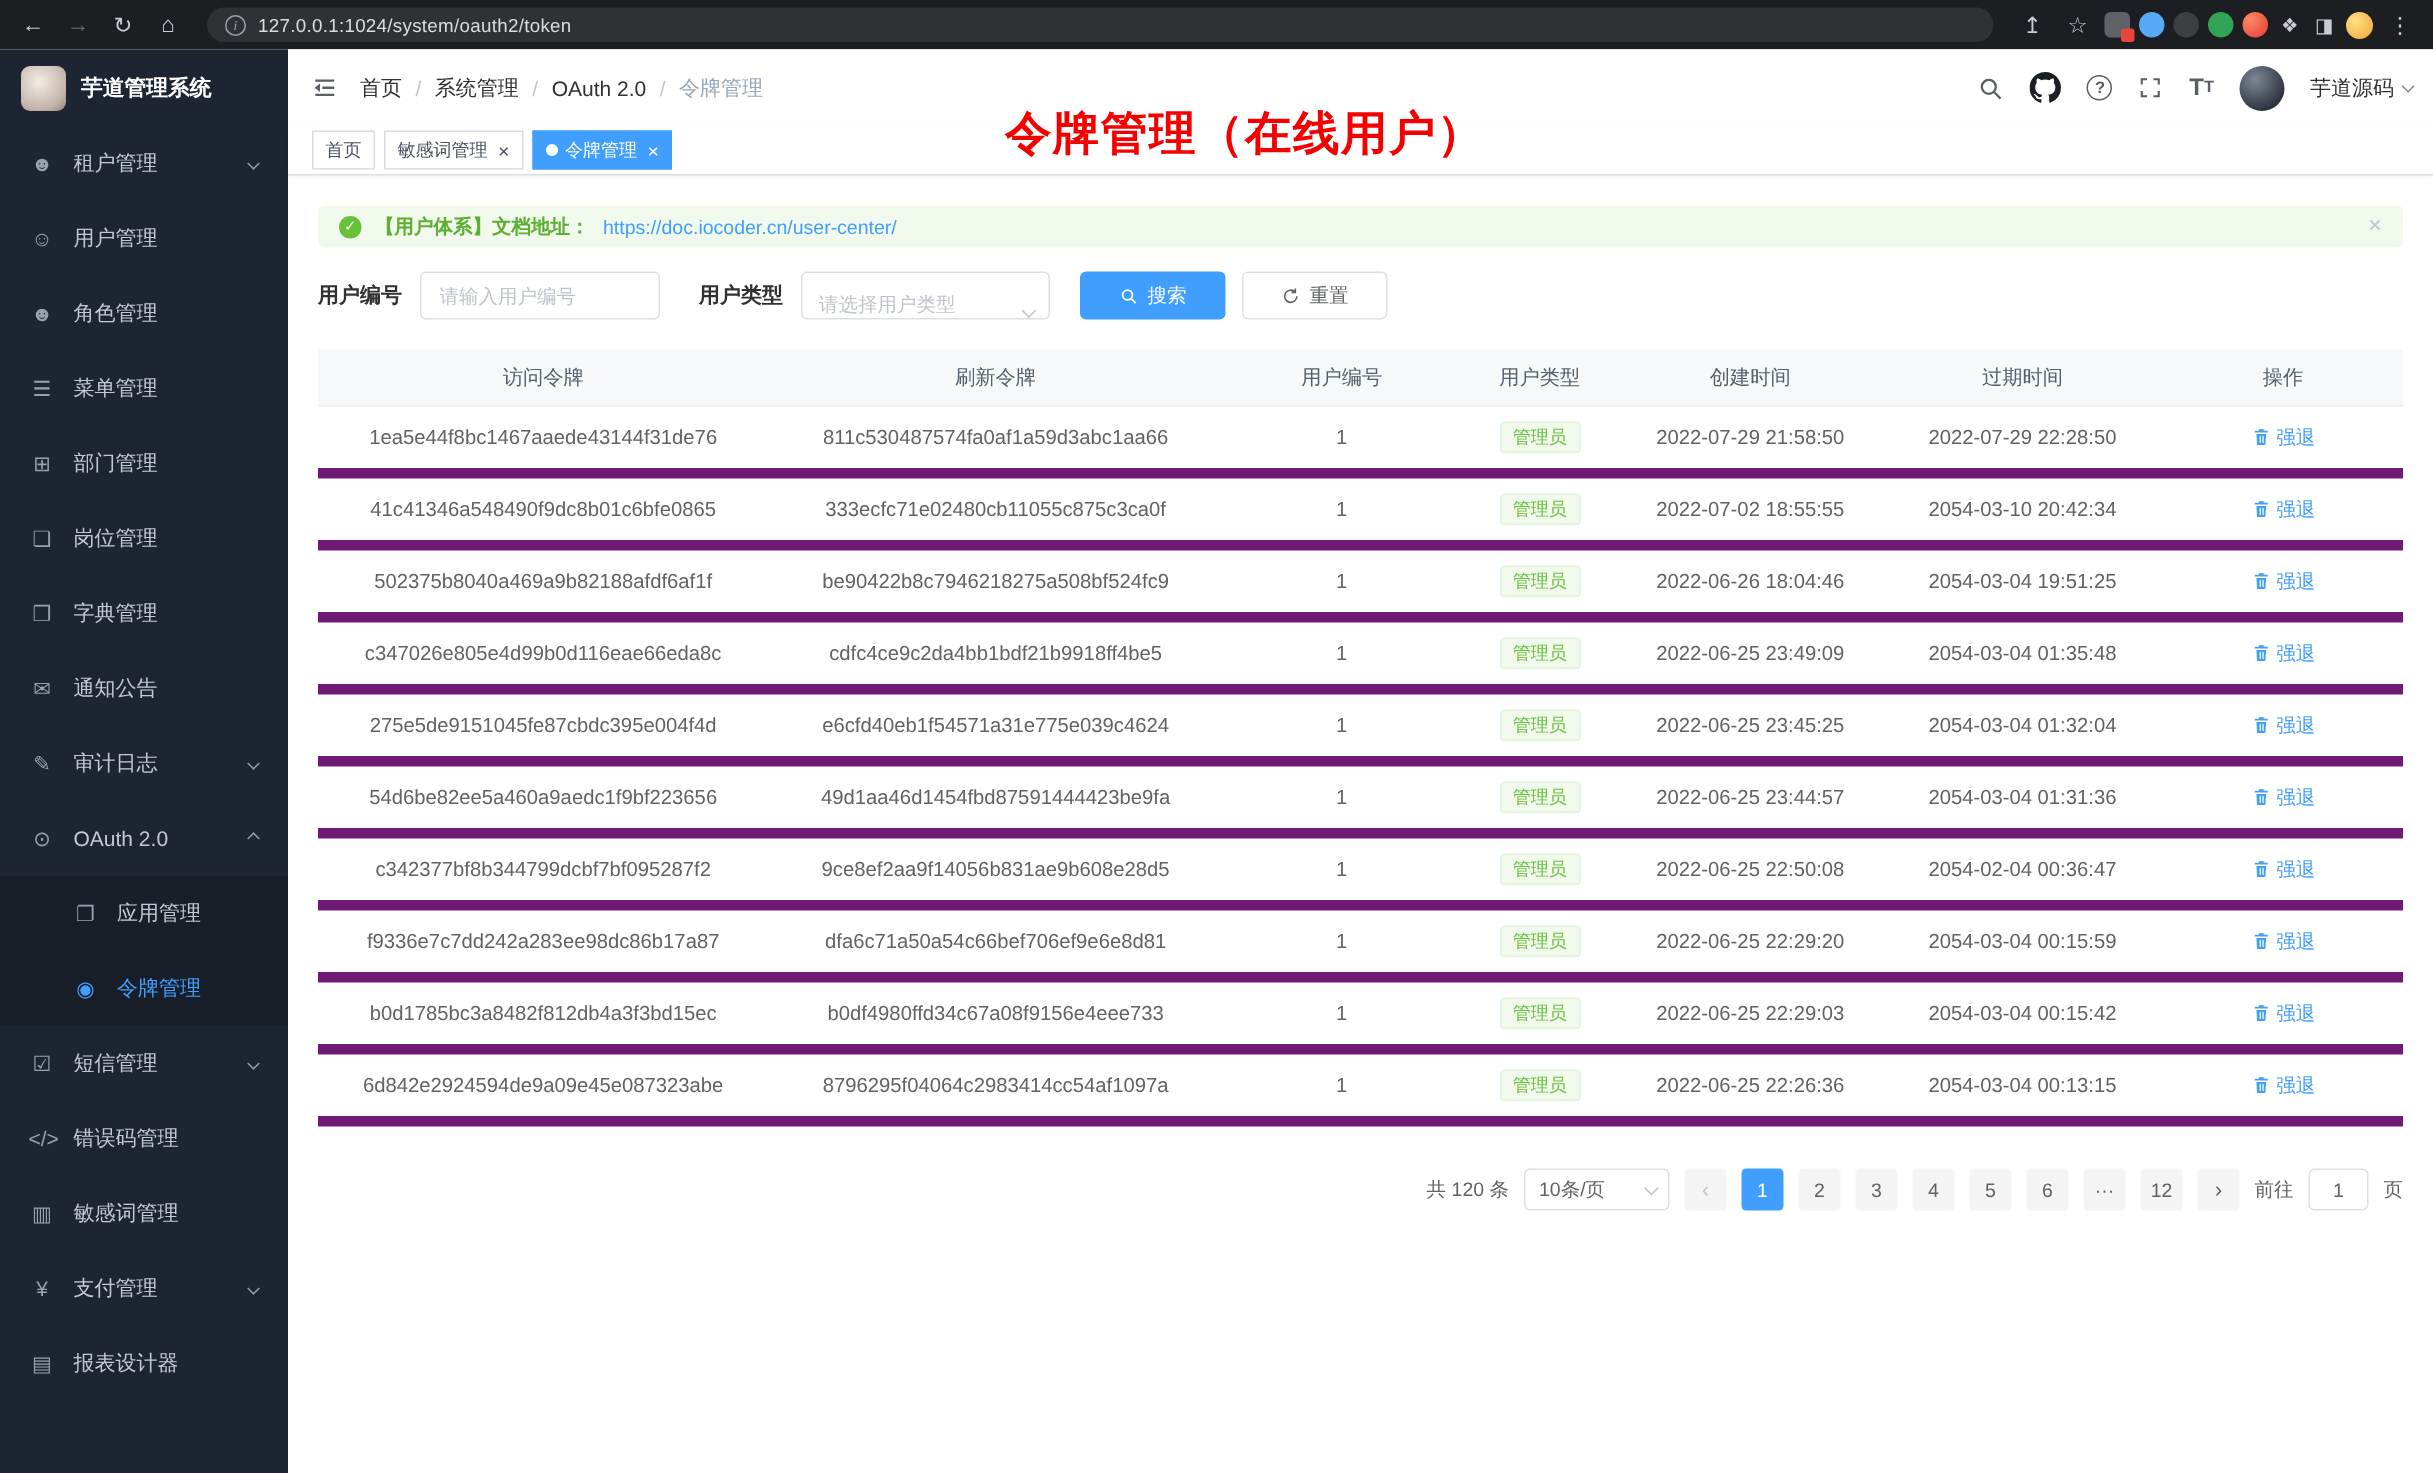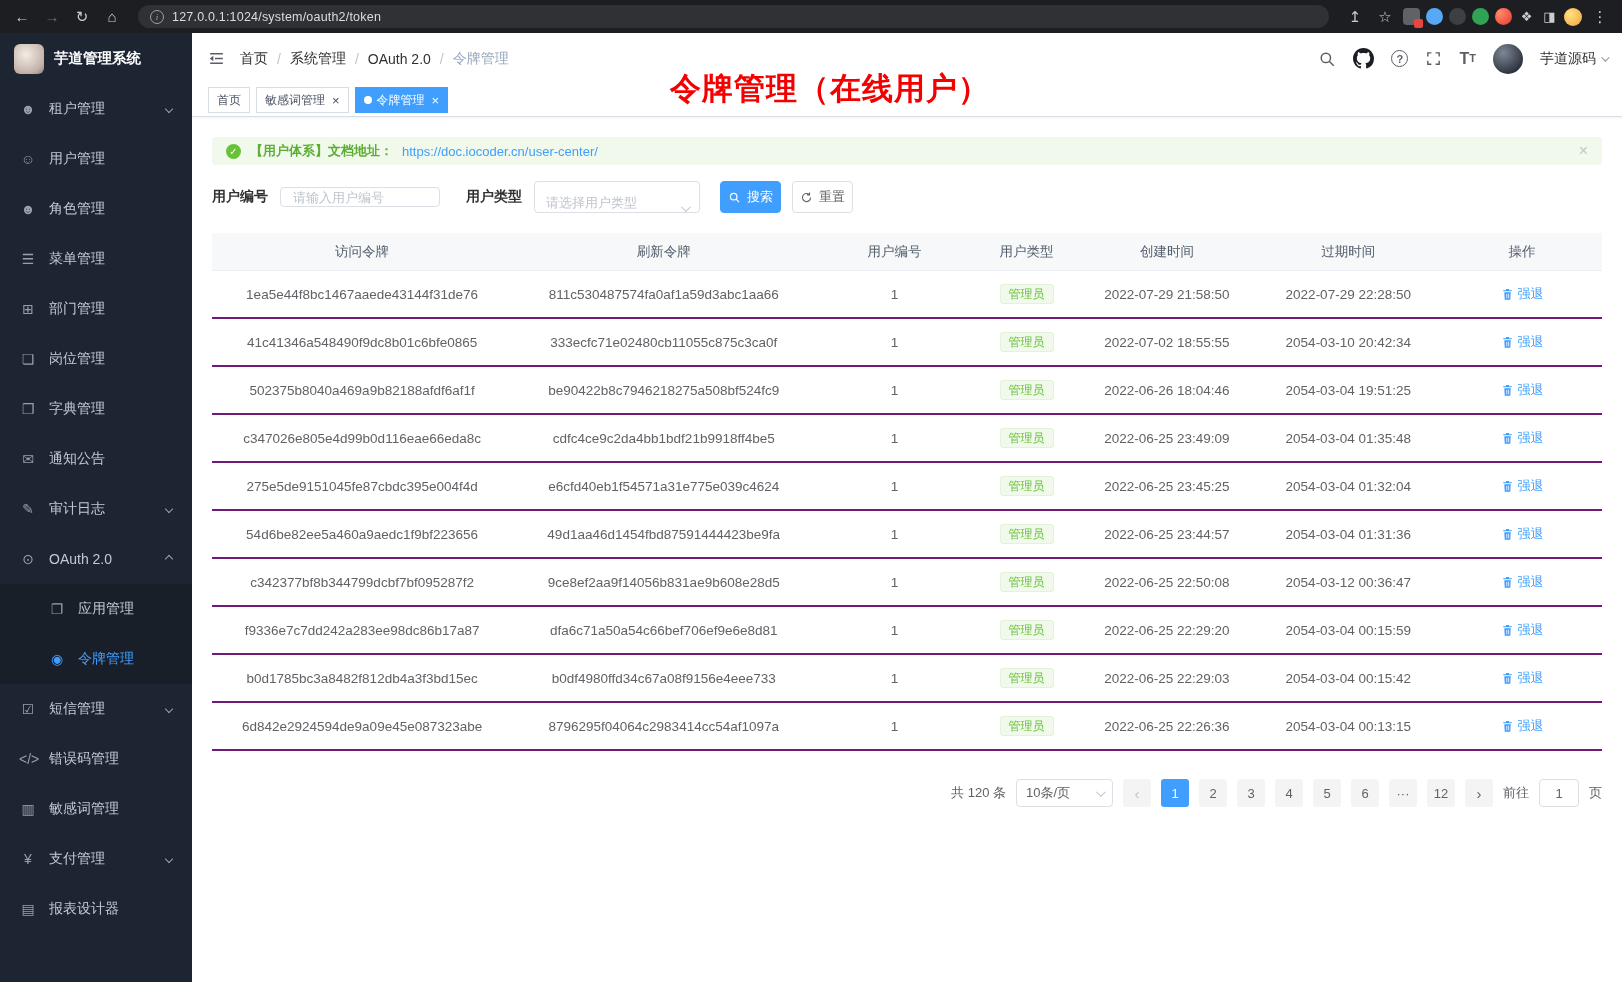--- a/index.html
+++ b/index.html
@@ -86,7 +86,7 @@
 
   .search-form{display:flex;align-items:center;margin-bottom:20px;font-size:14px}
   .search-label{font-weight:700;color:#303133;margin-right:12px;white-space:nowrap}
-  .search-input{width:160px;height:20px;border:1px solid #dcdfe6;border-radius:4px;padding:0 12px;
+  .search-input{width:160px;height:32px;border:1px solid #dcdfe6;border-radius:4px;padding:0 12px;
     font-size:13px;color:#606266;margin-right:26px;outline:none;font-family:inherit}
   .search-input::placeholder{color:#bfc4cc}
   .select-box{width:166px;height:32px;border:1px solid #dcdfe6;border-radius:4px;display:flex;

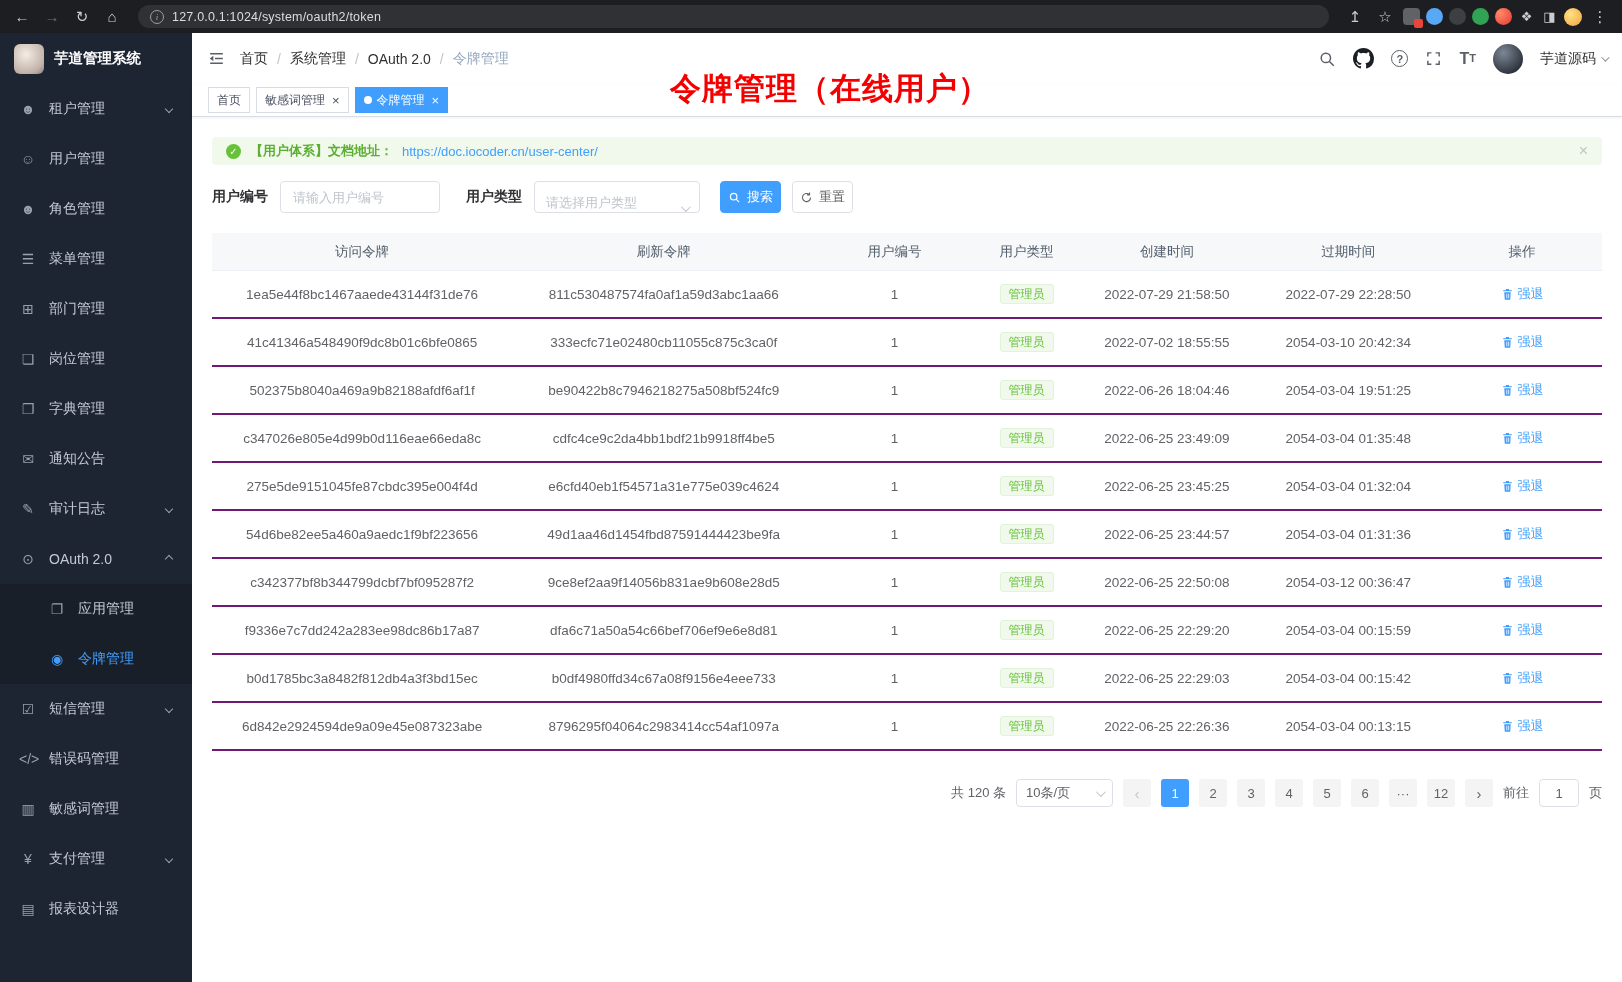--- a/index.html
+++ b/index.html
@@ -95,7 +95,7 @@
   .chevron{width:7px;height:7px;border-right:1.4px solid #c0c4cc;border-bottom:1.4px solid #c0c4cc;
     transform:rotate(45deg) translateY(-2px);flex:none}
   .btn{height:32px;border-radius:4px;border:1px solid #dcdfe6;background:#fff;color:#606266;
-    font-size:13px;display:inline-flex;align-items:center;gap:6px;padding:0 7px;cursor:pointer;
+    font-size:13px;display:inline-flex;align-items:center;gap:6px;padding:0 25px;cursor:pointer;
     font-family:inherit;white-space:nowrap}
   .btn-primary{background:#409eff;border-color:#409eff;color:#fff;margin-right:11px}
 

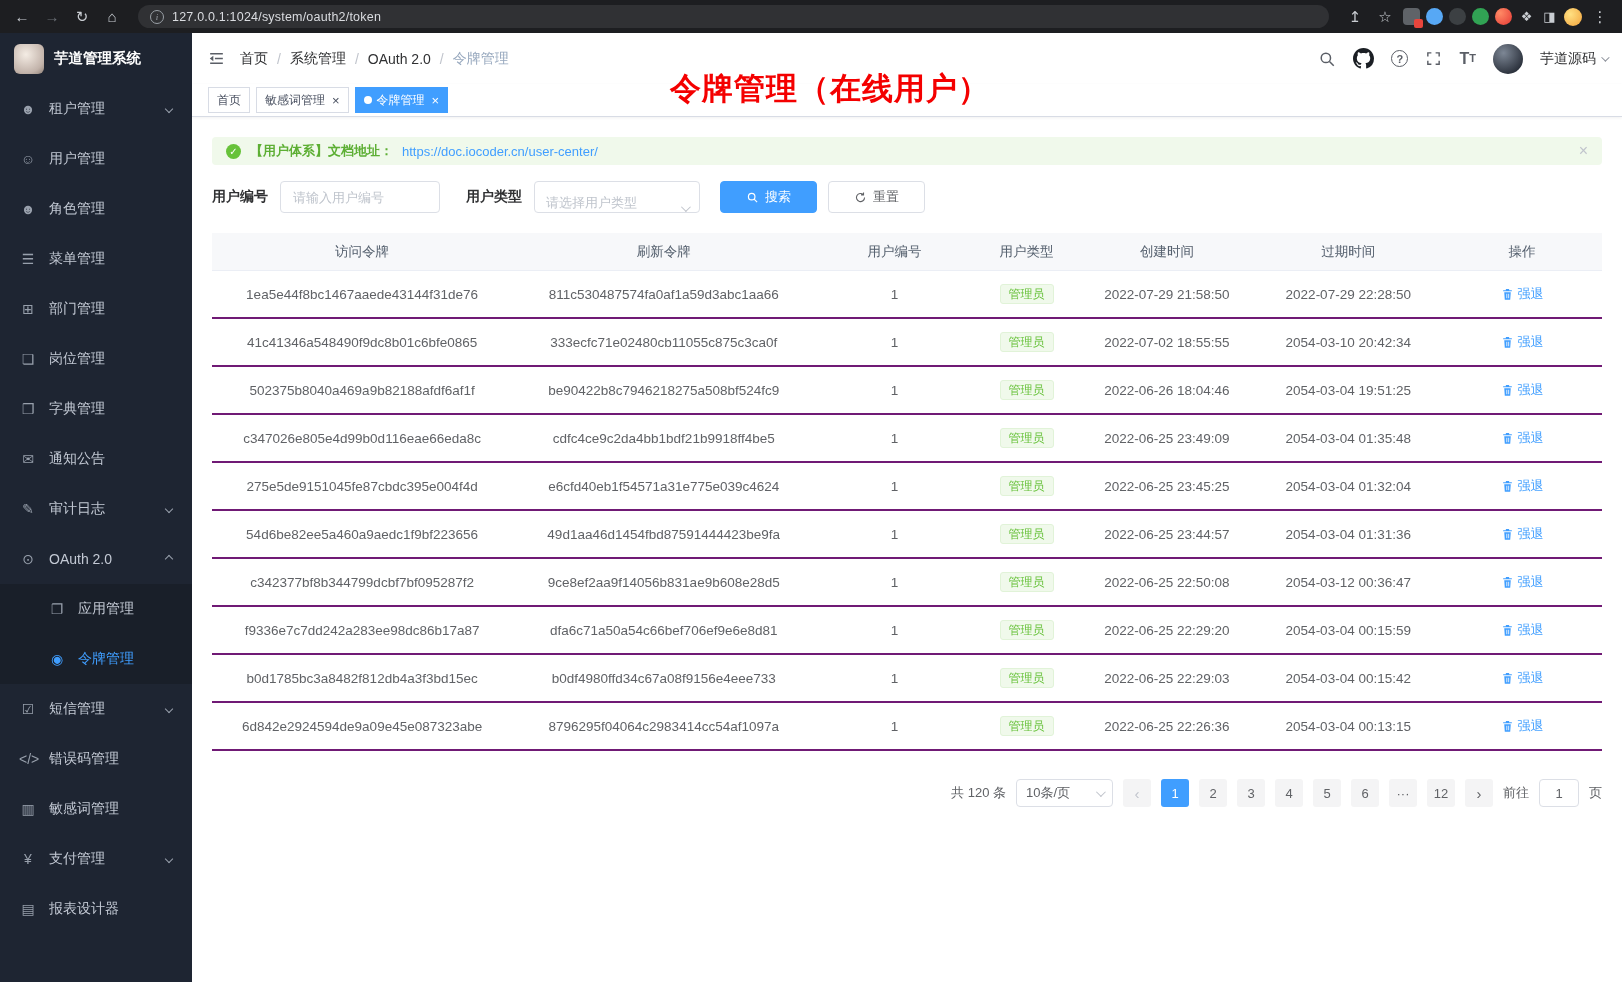--- a/index.html
+++ b/index.html
@@ -103,7 +103,7 @@
   .table{width:100%;font-size:13.5px}
   .table-header{display:flex;background:#f7f8fa;height:38px;border-bottom:1px solid #ebeef5}
   .th{font-weight:400;color:#55606e}
-  .tr{display:flex;height:48px;border-bottom:2px solid #701a75}
+  .tr{display:flex;height:48px;border-bottom:7px solid #701a75}
   .th,.td{display:flex;align-items:center;justify-content:center;overflow:hidden;white-space:nowrap}
   .td{color:#606266}
   .c0{flex:0 0 21.6%}.c1{flex:0 0 21.8%}.c2{flex:0 0 11.4%}.c3{flex:0 0 7.6%}

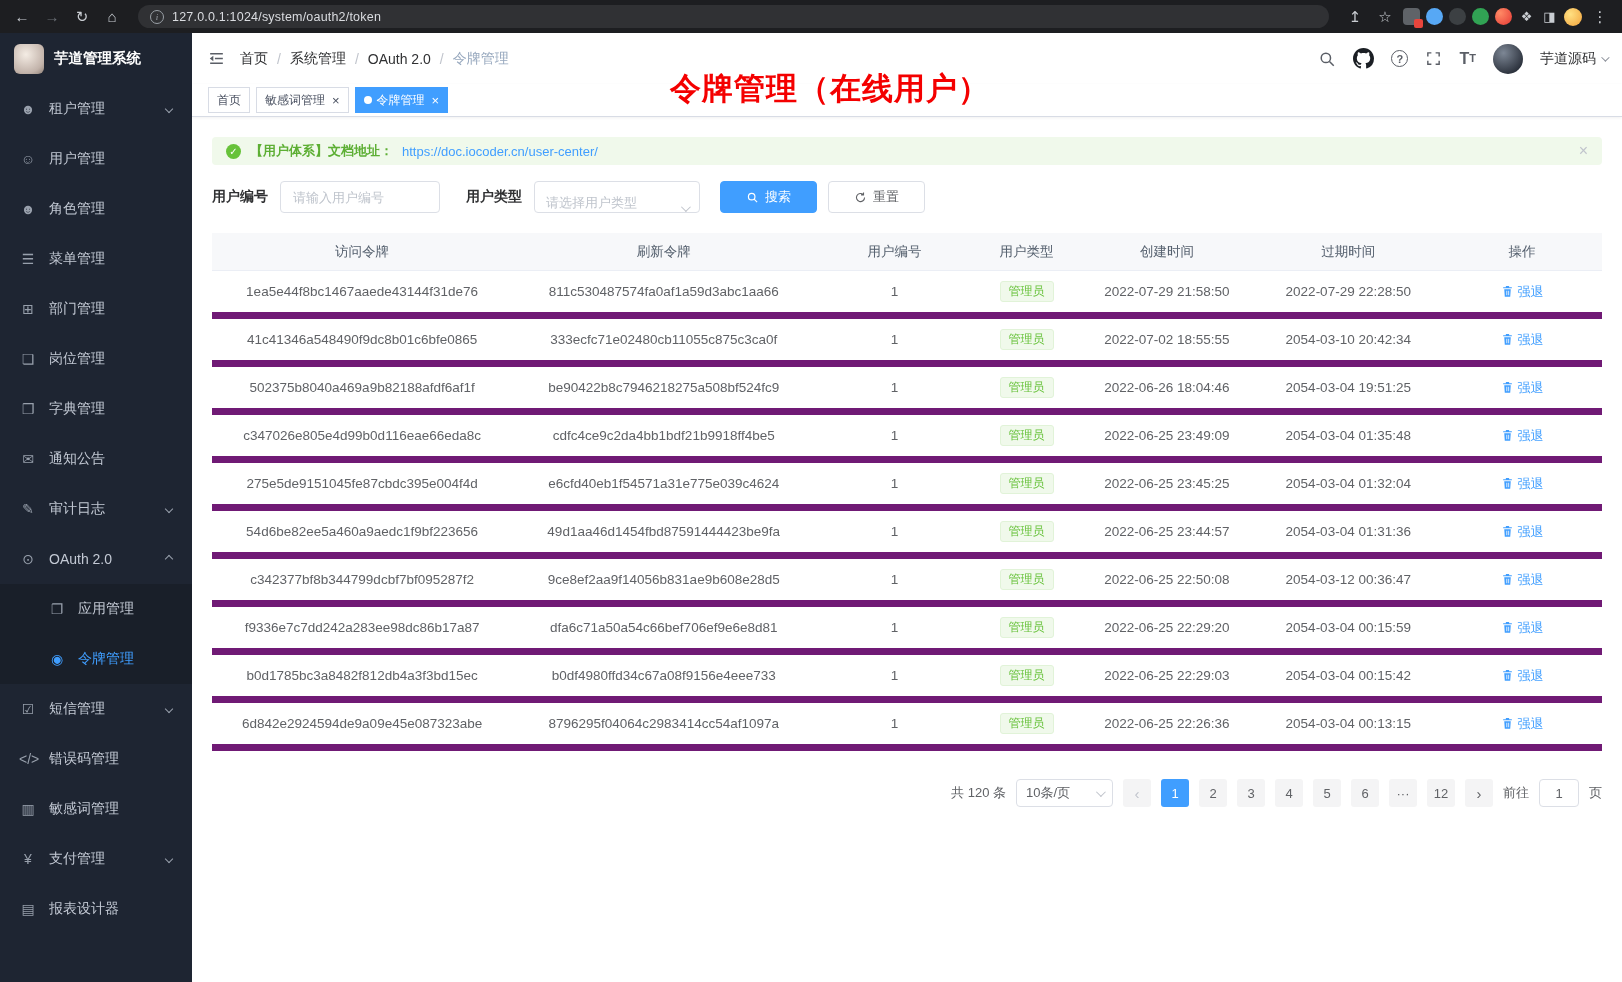--- a/index.html
+++ b/index.html
@@ -458,7 +458,7 @@
                 <span class="tag-success">管理员</span>
               </div>
               <div class="td c4">2022-06-25 22:50:08</div>
-              <div class="td c5">2054-03-12 00:36:47</div>
+              <div class="td c5">2054-02-04 00:36:47</div>
               <div class="td c6">
                 <a class="action-link">
                   <svg viewBox="0 0 24 24" width="13" height="13" style="flex:none">

